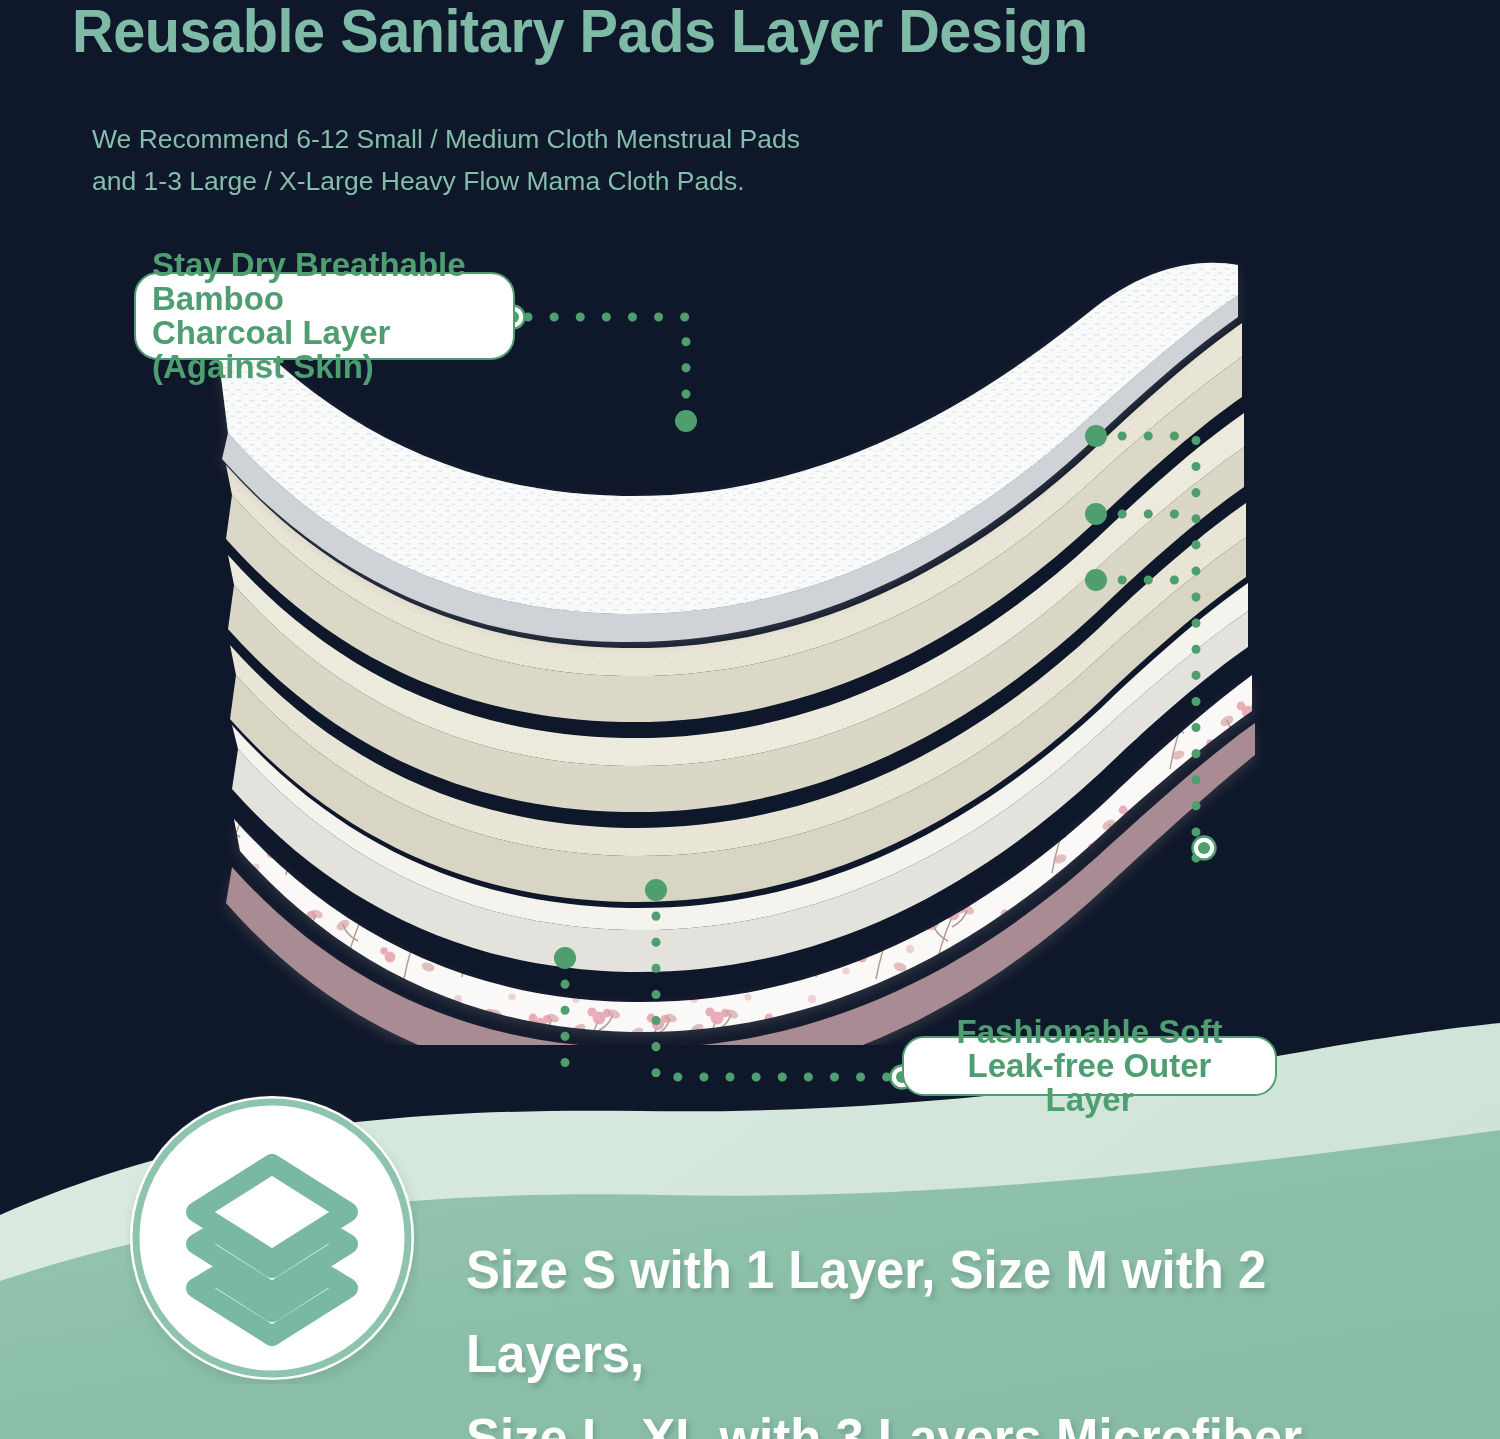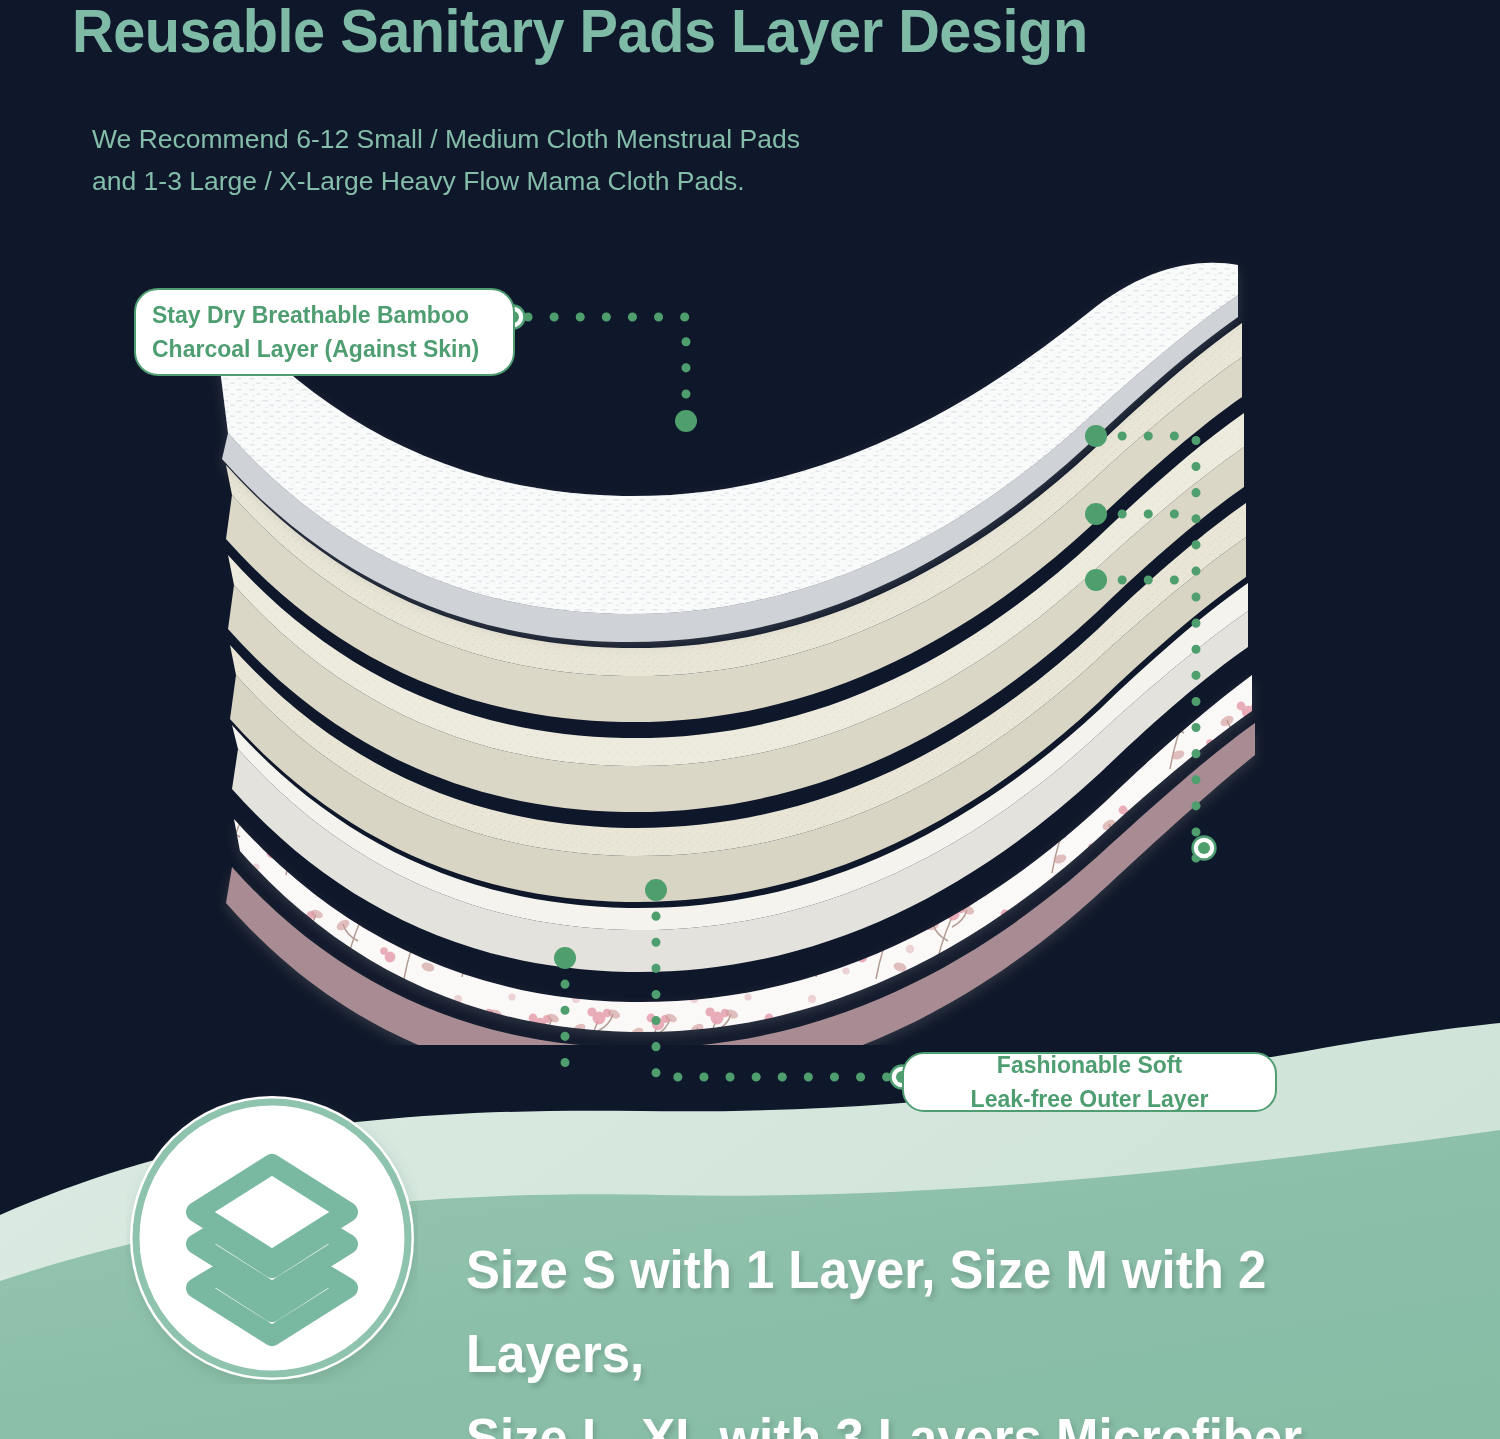--- a/index.html
+++ b/index.html
@@ -92,7 +92,7 @@
     color: #4f9e72;
     font-family: "Liberation Sans", sans-serif;
     font-weight: bold;
-    font-size: 23px;
+    font-size: 33px;
     line-height: 34px;
     text-align: center;
     display: flex;
@@ -101,7 +101,6 @@
     white-space: pre-line;
     z-index: 30;
     padding: 6px 16px;
-    margin-top: 16px;
   }
   #callout-bamboo {
     left: 134px;

